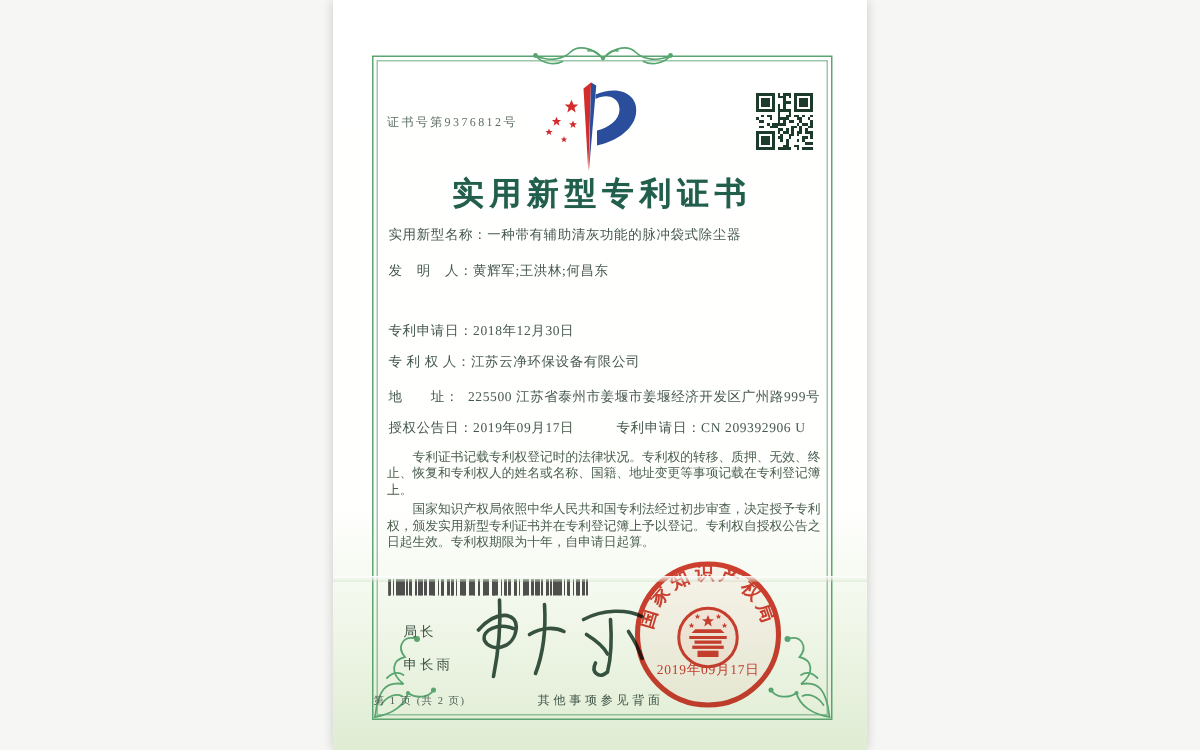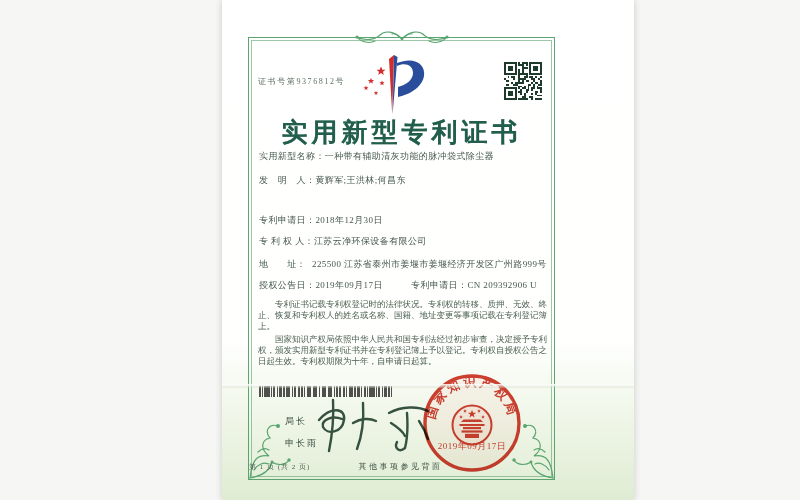--- a/index.html
+++ b/index.html
@@ -11,7 +11,7 @@
   .stage{position:relative;width:800px;height:500px;}
   
   .sheet{
-    position:absolute;left:222px;top:0;width:412px;height:500px;
+    position:absolute;left:222px;top:0;width:356px;height:500px;
     background:linear-gradient(180deg,#ffffff 0%,#fffffe 68%,#f6faf1 77%,#e9f2df 90%,#dfecd3 100%);
     box-shadow:0 0 7px rgba(0,0,0,.18);
   }

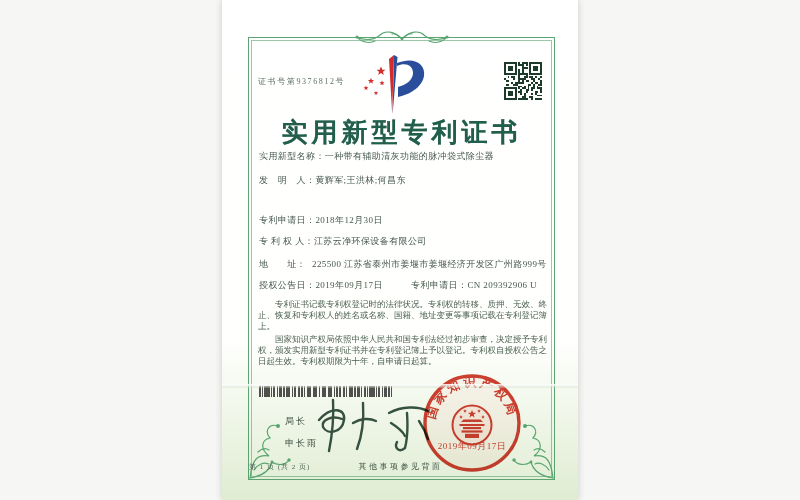--- a/index.html
+++ b/index.html
@@ -34,7 +34,7 @@
   .qr{position:absolute;left:255px;top:24px;width:38px;height:38px;}
   .title{
     position:absolute;left:0;right:0;top:77px;text-align:center;
-    font-size:26px;font-weight:bold;letter-spacing:4px;color:#215e4c;
+    font-size:21px;font-weight:bold;letter-spacing:4px;color:#215e4c;
     text-shadow:0 0 .5px rgba(33,94,76,.6);
   }
   

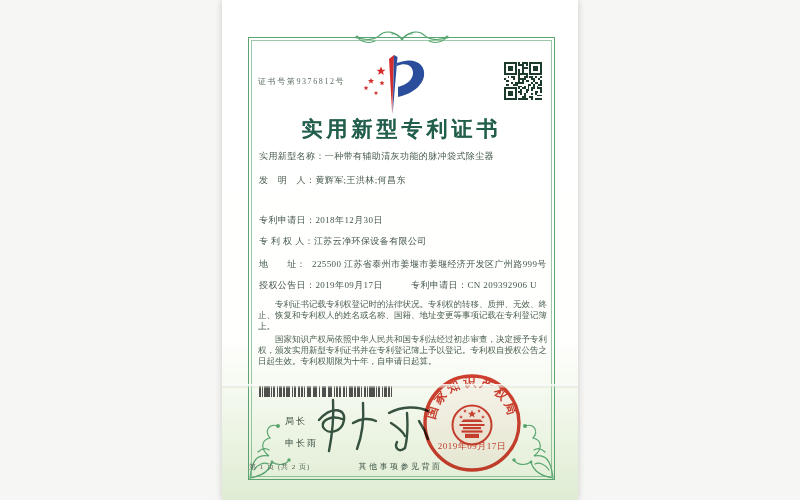--- a/index.html
+++ b/index.html
@@ -59,7 +59,7 @@
       repeating-linear-gradient(90deg,#2b2b2b 0 1px,transparent 1px 5px);
   }
   .director{position:absolute;left:20px;top:372px;font-size:9px;color:#3d5044;letter-spacing:2px;}
-  .director div{height:22px;line-height:22px;margin-left:16px;}
+  .director div{height:22px;line-height:22px;}
   .sig{position:absolute;left:52px;top:350px;width:150px;height:75px;}
   .seal{position:absolute;left:170px;top:332px;width:106px;height:106px;opacity:.92;mix-blend-mode:multiply;}
   .pagenum{

